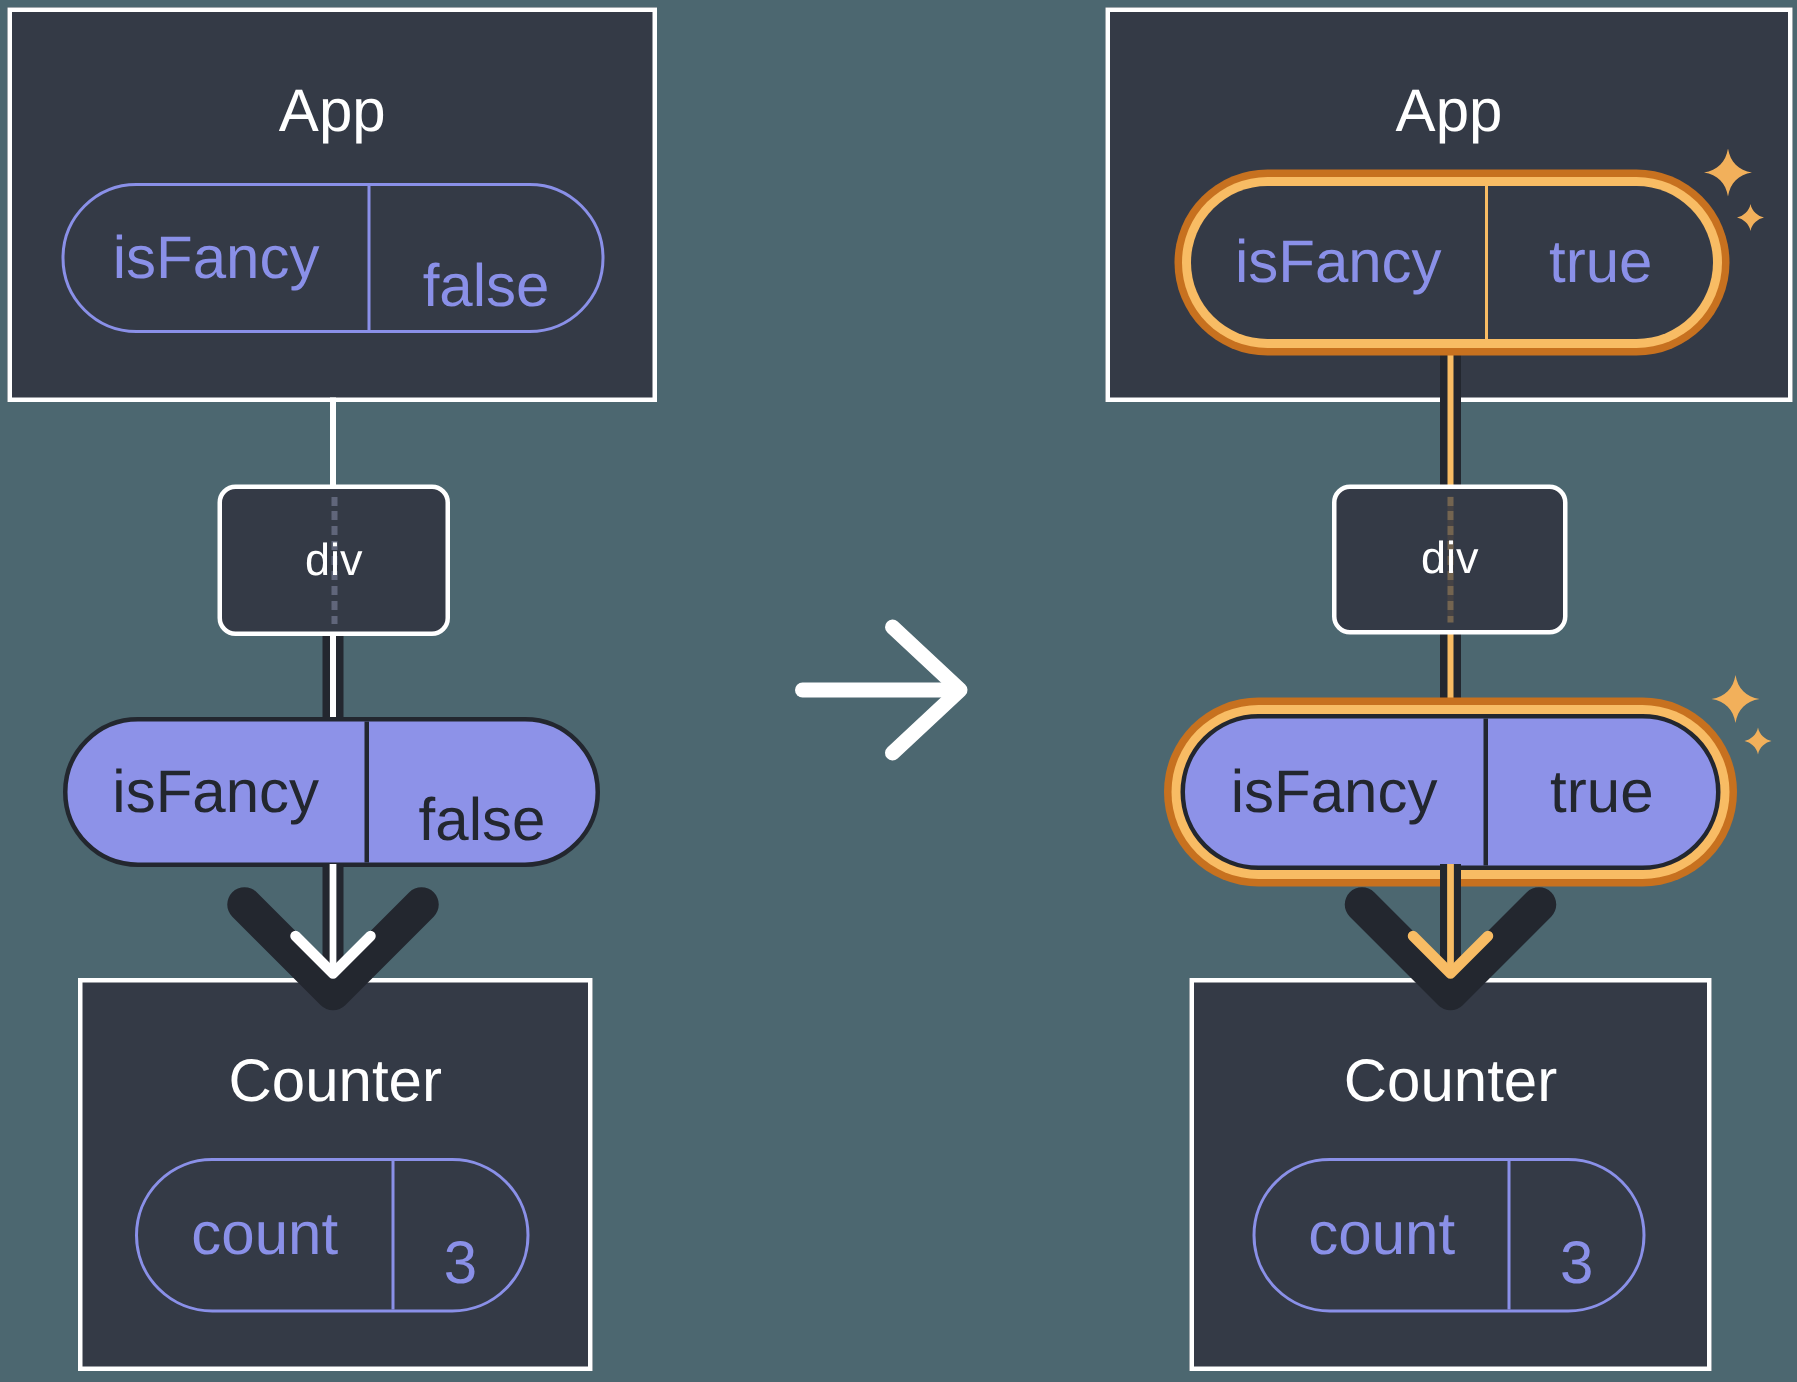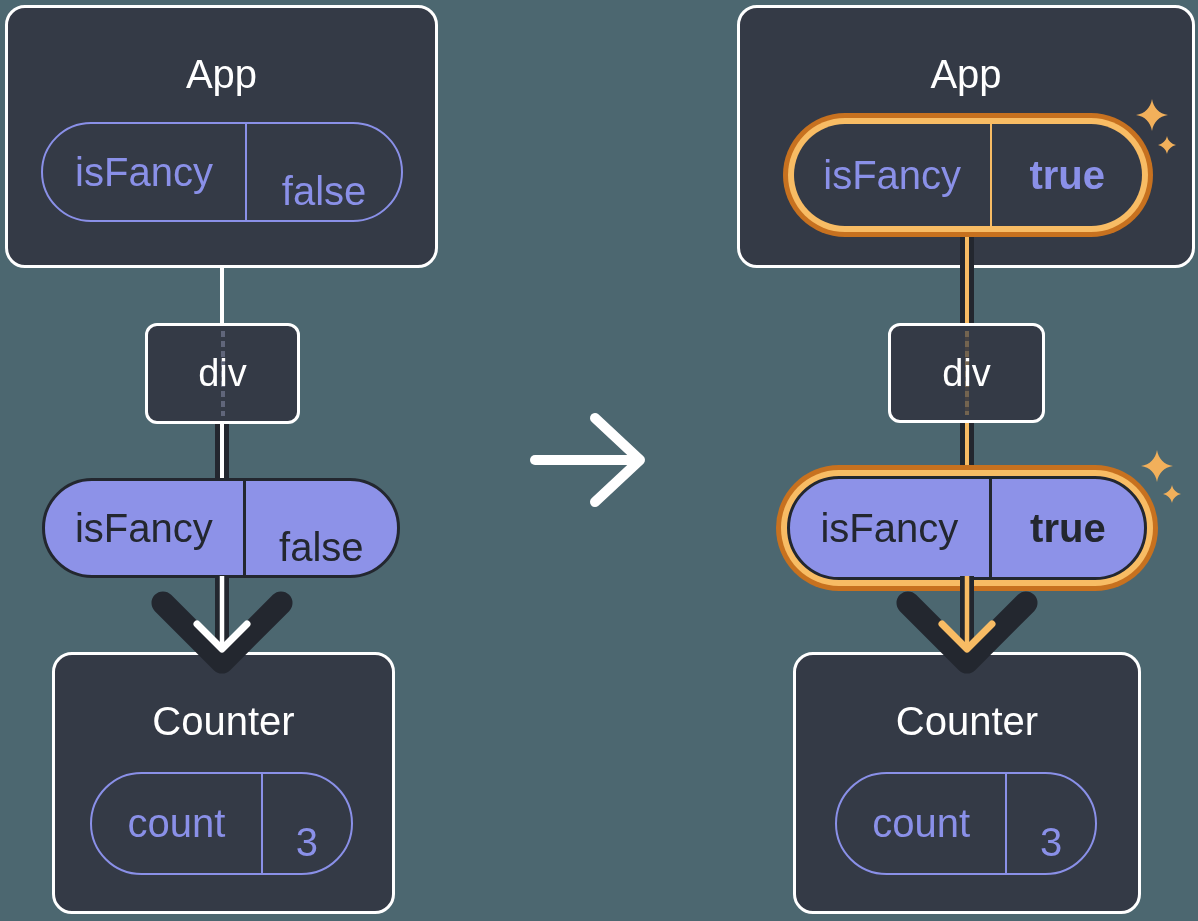--- a/index.html
+++ b/index.html
@@ -19,7 +19,7 @@
   .stage{position:relative;width:1198px;height:921px;background:var(--bg);overflow:hidden;}
 
   
-  .box{position:absolute;background:var(--box);border:3px solid var(--white);border-radius:20px;z-index:2;}
+  .box{position:absolute;background:var(--box);border:3px solid var(--white);border-radius:0;z-index:2;}
   .box-title{position:absolute;left:0;right:0;top:44px;text-align:center;
              font-size:40px;font-weight:500;color:var(--white);line-height:44px;}
 

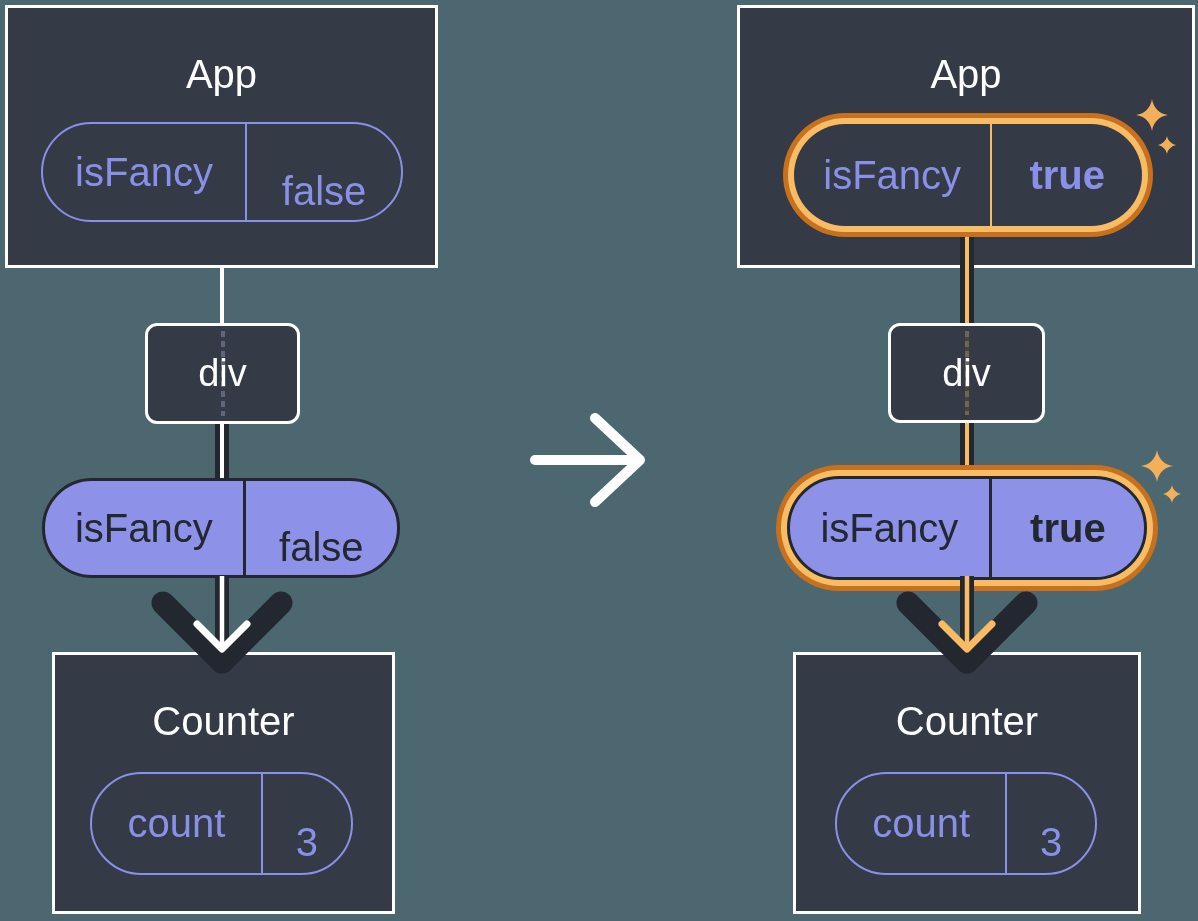--- a/index.html
+++ b/index.html
@@ -40,7 +40,7 @@
   .ring .pill-in{position:relative;display:flex;border-radius:999px;font-size:40px;width:100%;height:100%;}
   .ring .pill-in .cell{display:flex;align-items:center;justify-content:center;height:100%;}
   .ring .pill-in .cell.name{width:57%;}
-  .ring .pill-in .cell.value{flex:1;font-weight:700;}
+  .ring .pill-in .cell.value{flex:1;font-weight:400;}
   .ring .pill-in.on-box{background:var(--box);color:var(--purple);}
   .ring .pill-in.on-box .name{border-right:2.5px solid var(--orange-light);}
   .ring .pill-in.prop{background:var(--purple-fill);border:3px solid var(--dark);color:var(--dark);}

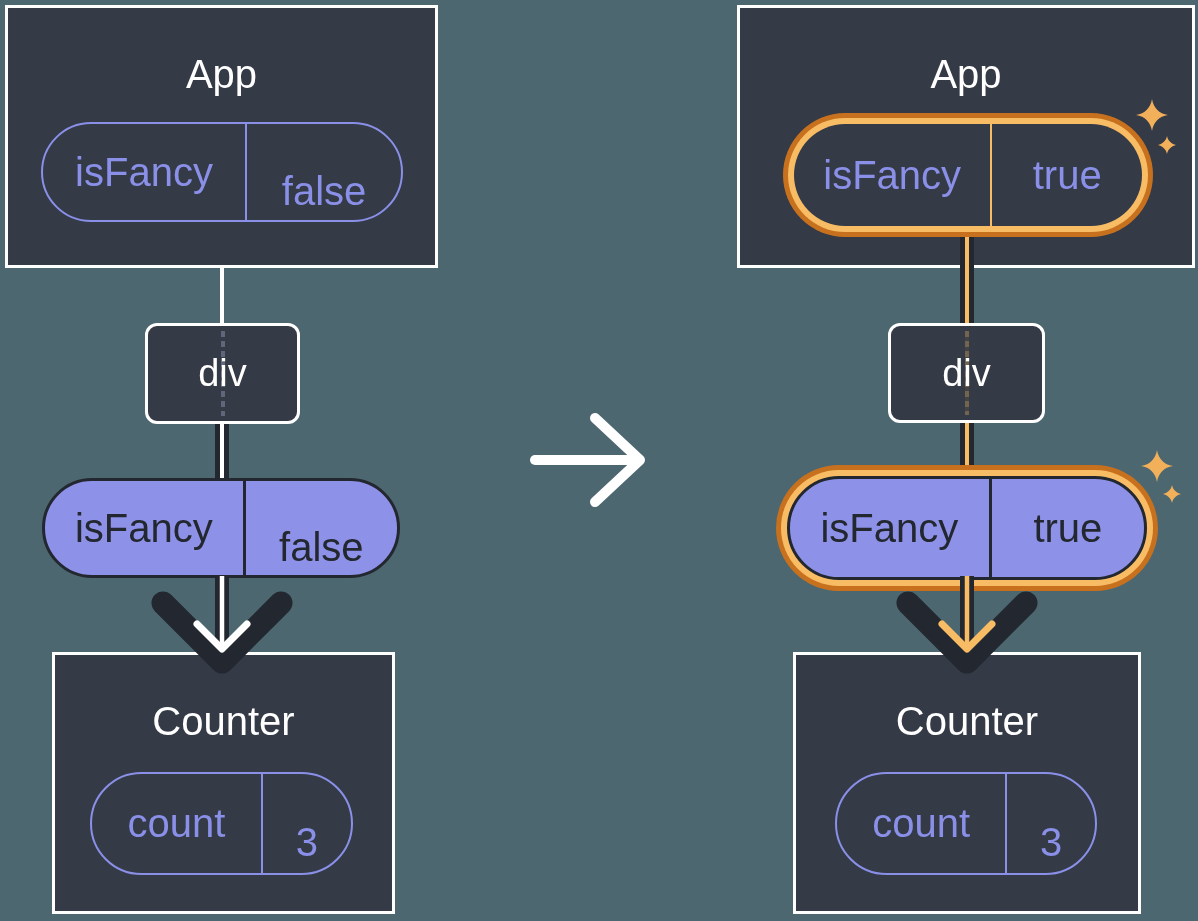--- a/index.html
+++ b/index.html
@@ -62,7 +62,7 @@
   .ghost-line.l{background:repeating-linear-gradient(to bottom,rgba(168,173,208,.38) 0 6px,transparent 6px 10px);}
   .ghost-line.r{background:repeating-linear-gradient(to bottom,rgba(248,188,100,.32) 0 6px,rgba(120,90,60,.25) 6px 10px);}
   .div-label{position:relative;width:100%;height:100%;display:flex;align-items:center;justify-content:center;
-             color:var(--white);font-size:38px;}
+             color:var(--white);font-size:30px;}
 </style>
 </head>
 <body>

